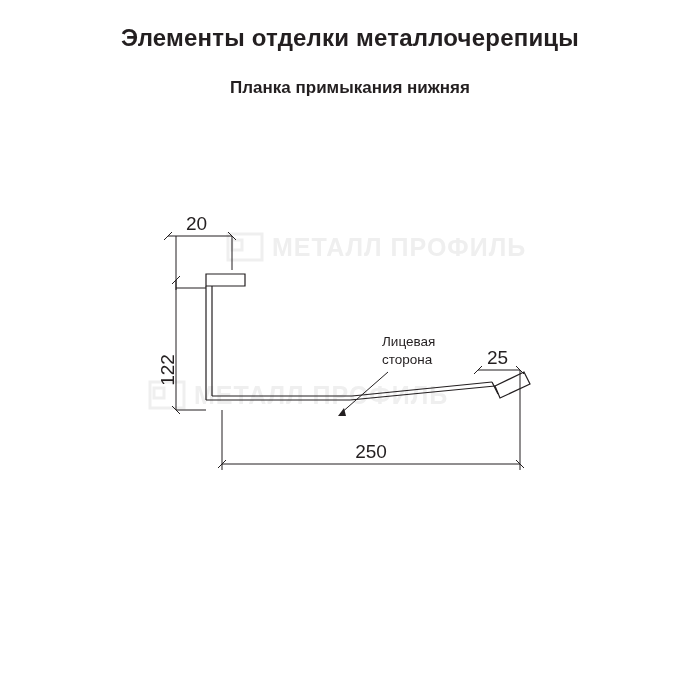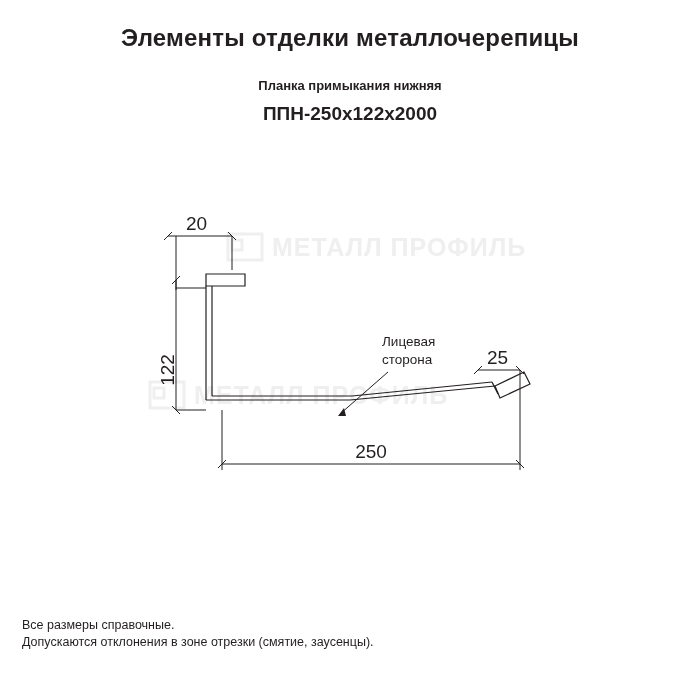--- a/index.html
+++ b/index.html
@@ -32,7 +32,7 @@
     color: #231f20;
   }
   .sub-title {
-    font-size: 13px;
+    font-size: 17px;
     font-weight: bold;
     margin: 0;
     padding-top: 26px;

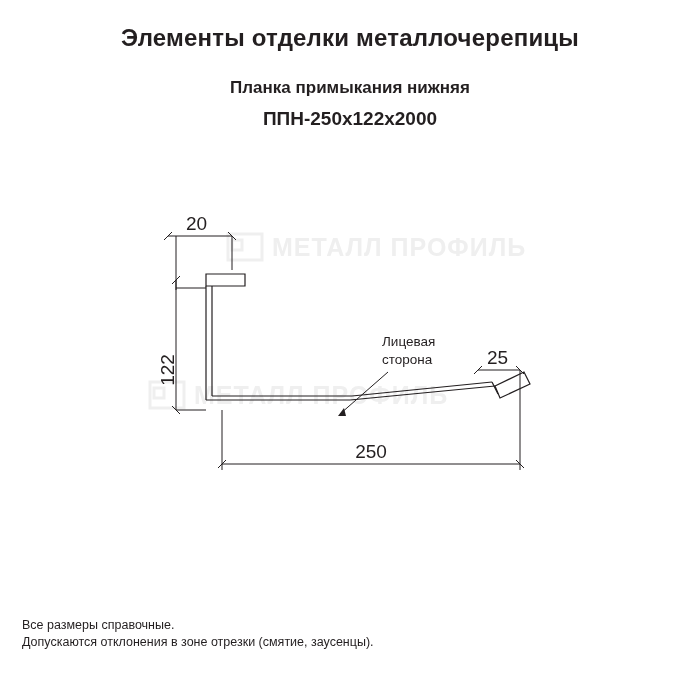--- a/index.html
+++ b/index.html
@@ -89,7 +89,6 @@
   <div class="title-block">
     <h1 class="main-title">Элементы отделки металлочерепицы</h1>
     <p class="sub-title">Планка примыкания нижняя</p>
-    <p class="sub-title2">ППН-250х122х2000</p>
   </div>
 
   <div class="drawing">

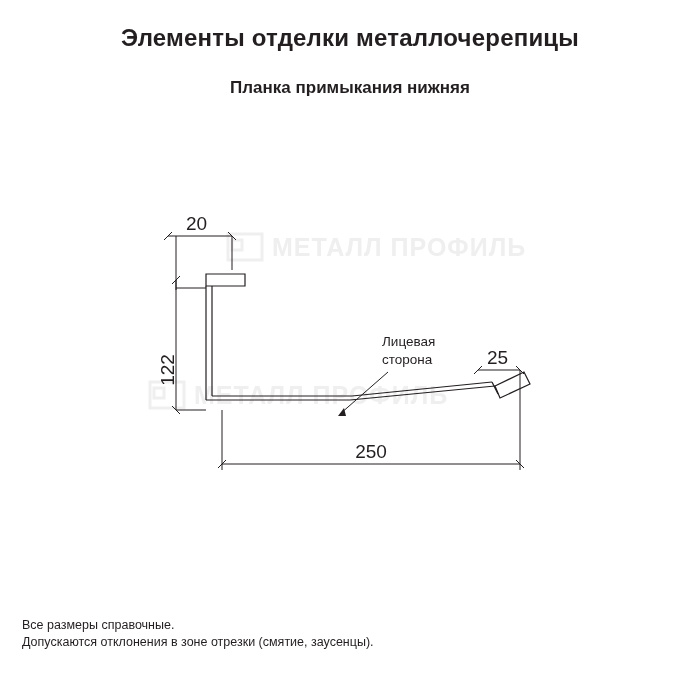--- a/index.html
+++ b/index.html
@@ -167,10 +167,6 @@
     </svg>
   </div>
 
-  <div class="footnotes">
-    <div>Все размеры справочные.</div>
-    <div>Допускаются отклонения в зоне отрезки (смятие, заусенцы).</div>
-  </div>
 
 </div>
 

